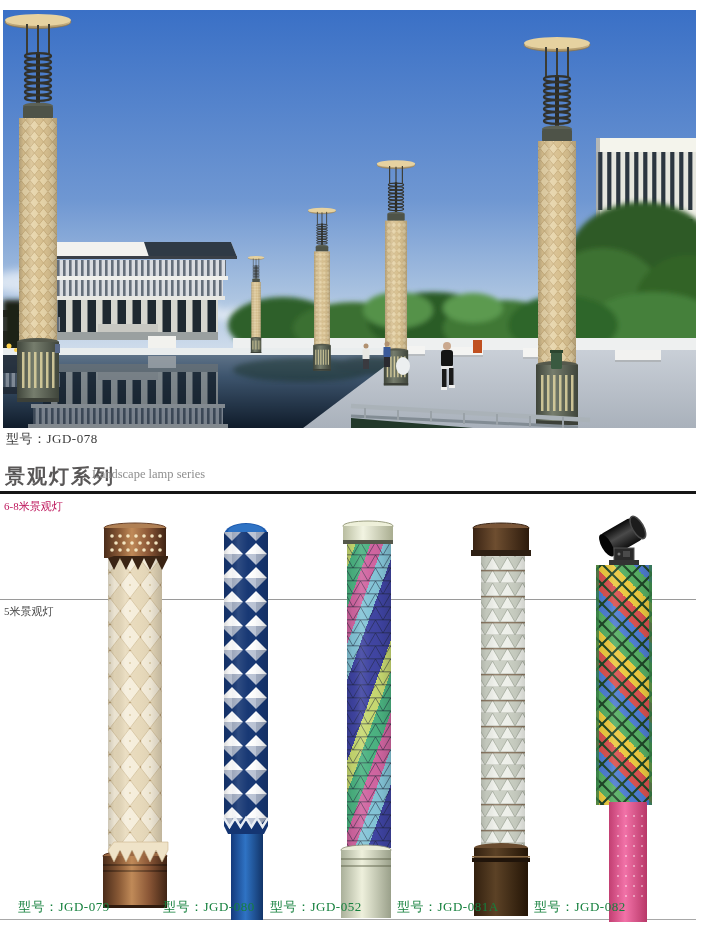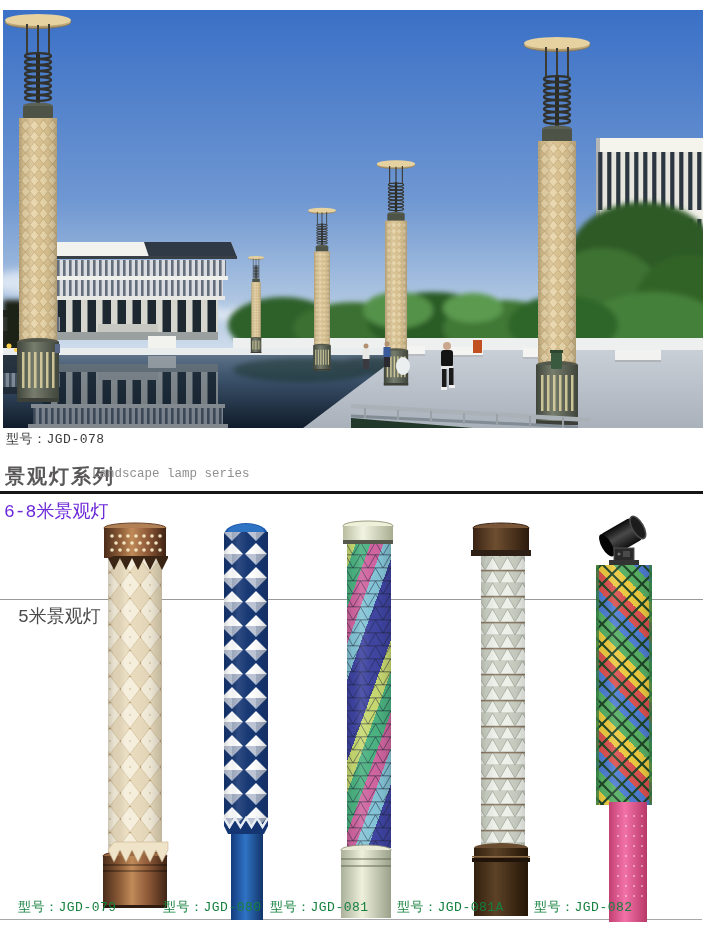--- a/index.html
+++ b/index.html
@@ -4,7 +4,7 @@
 <style>
   html,body{margin:0;padding:0;background:#fff;}
   .page{position:relative;width:696px;height:932px;background:#fff;overflow:hidden;
-        font-family:Liberation Mono, monospace;padding-left:7px;}
+        font-family:Liberation Serif, serif;}
   .abs{position:absolute;white-space:nowrap;}
   .hero-photo{left:3px;top:10px;}
   .hero-model{left:6px;top:430px;font-size:13px;color:#3a3a3a;letter-spacing:.5px;}

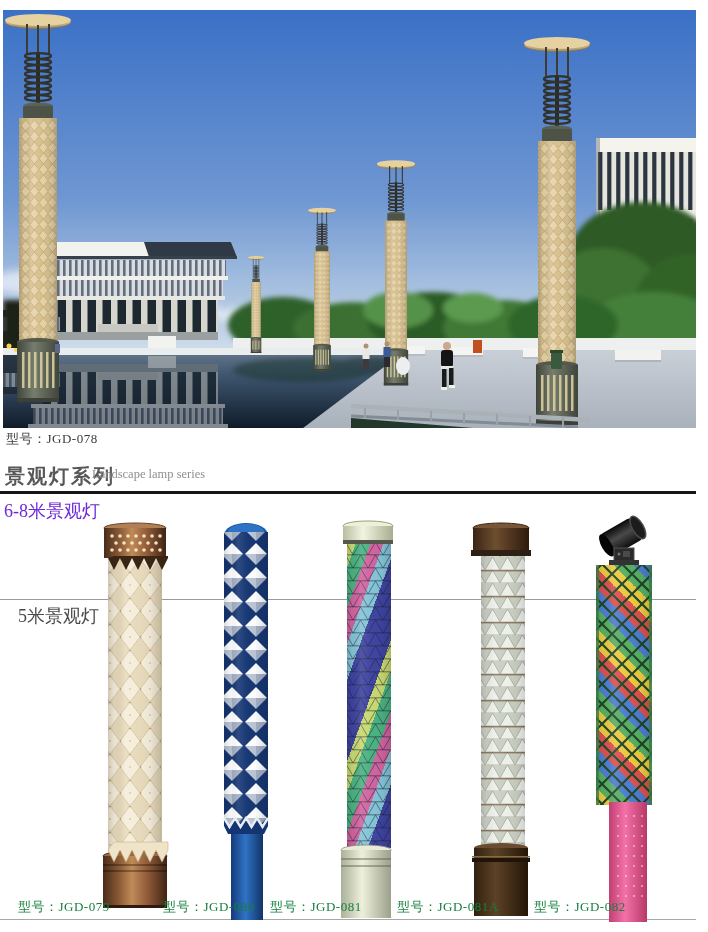--- a/index.html
+++ b/index.html
@@ -11,7 +11,7 @@
   .series-zh{left:5px;top:463px;font-size:20px;font-weight:bold;color:#595757;letter-spacing:2px;}
   .series-en{left:92px;top:467px;font-size:12.5px;color:#8f8f8f;text-align:center;}
   .rule-thick{left:0;top:491px;width:708px;height:3px;background:#161616;}
-  .row1{left:4px;top:499px;font-size:18px;color:#6d28d9;}
+  .row1{left:4px;top:499px;font-size:11px;color:#be185d;}
   .rule-5m{left:0;top:599px;width:708px;height:1px;background:#9a9a9a;}
   .row2{left:18px;top:604px;font-size:18px;color:#4a4a4a;}
   .rule-bottom{left:0;top:919px;width:702px;height:1px;background:#a8a8a8;}

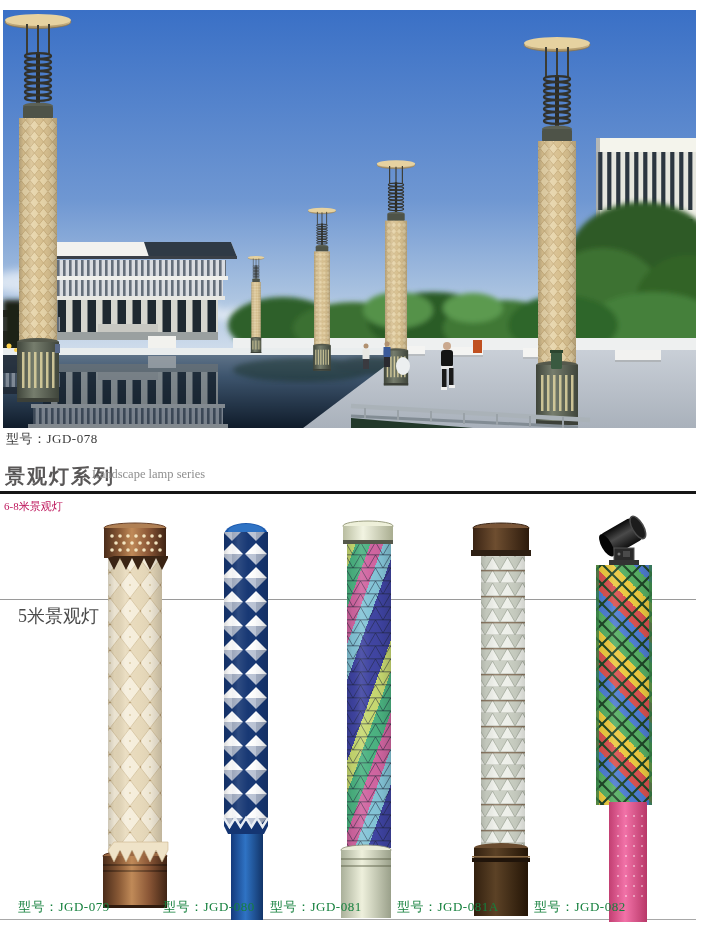--- a/index.html
+++ b/index.html
@@ -13,7 +13,7 @@
   .rule-thick{left:0;top:491px;width:708px;height:3px;background:#161616;}
   .row1{left:4px;top:499px;font-size:11px;color:#be185d;}
   .rule-5m{left:0;top:599px;width:708px;height:1px;background:#9a9a9a;}
-  .row2{left:18px;top:604px;font-size:18px;color:#4a4a4a;}
+  .row2{left:4px;top:604px;font-size:11px;color:#4a4a4a;}
   .rule-bottom{left:0;top:919px;width:702px;height:1px;background:#a8a8a8;}
   .plabel{top:898px;font-size:13px;color:#15803d;letter-spacing:.5px;}
   .pl1{left:18px;} .pl2{left:163px;} .pl3{left:270px;} .pl4{left:397px;text-align:center;} .pl5{left:534px;}

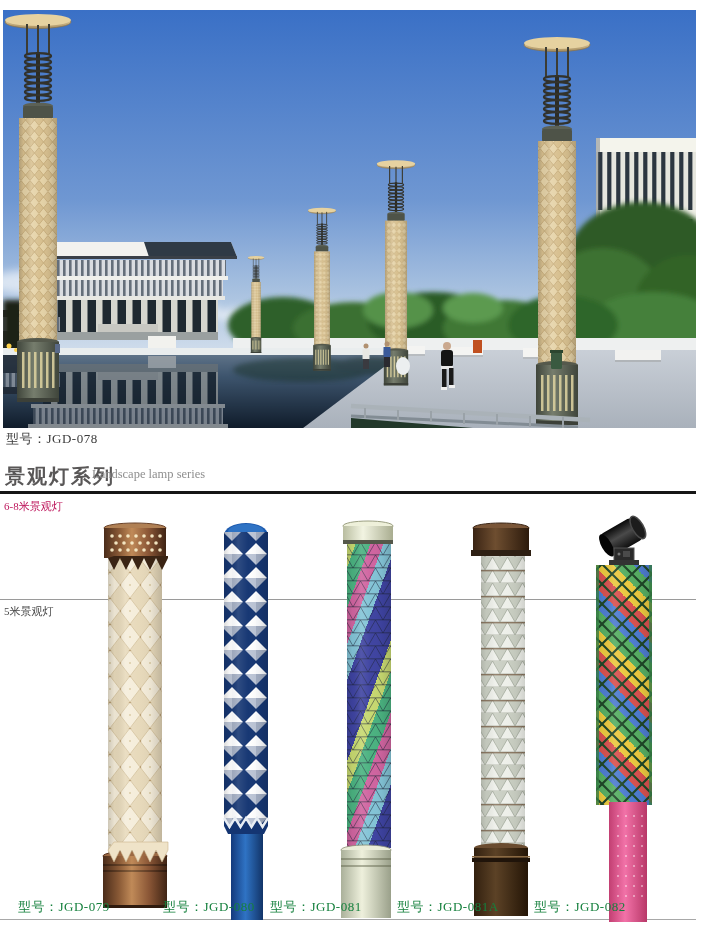--- a/index.html
+++ b/index.html
@@ -441,7 +441,7 @@
 
   <div class="abs plabel pl1">型号：JGD-079</div>
   <div class="abs plabel pl2">型号：JGD-080</div>
-  <div class="abs plabel pl3">型号：JGD-081</div>
+  <div class="abs plabel pl3">型号：JGD-052</div>
   <div class="abs plabel pl4">型号：JGD-081A</div>
   <div class="abs plabel pl5">型号：JGD-082</div>
 

